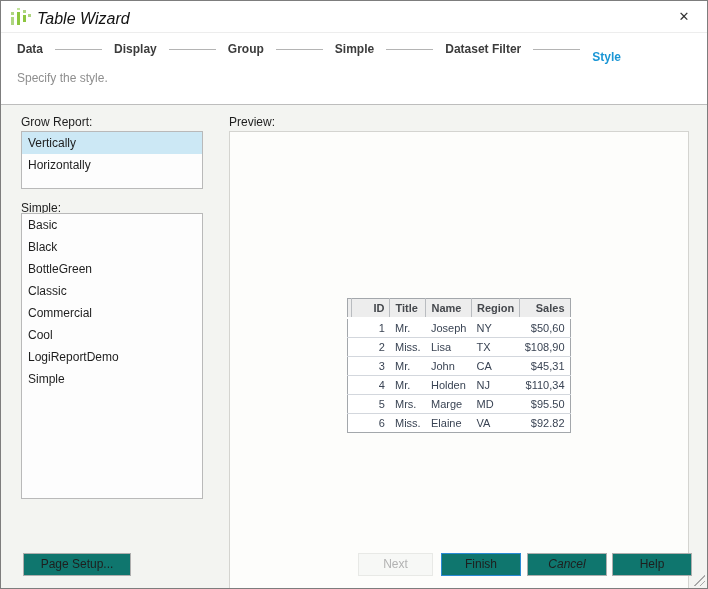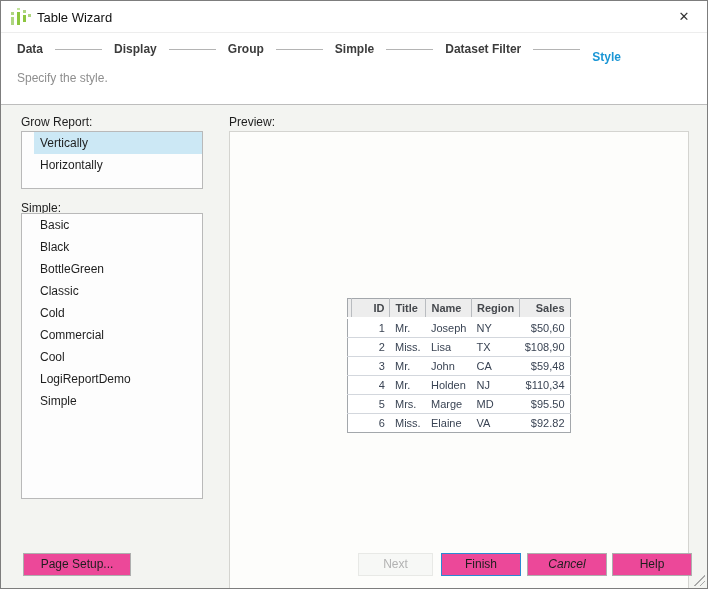--- a/index.html
+++ b/index.html
@@ -20,7 +20,7 @@
   .logo .b3 { left:12px; top:7px; width:3px; height:7px; }
   .logo .d3 { left:12px; top:2px; width:3px; height:3px; background:#aed581; }
   .logo .d4 { left:17px; top:6px; width:3px; height:3px; background:#aed581; }
-  .title-text { position:absolute; left:36px; top:9px; font-size:13px; color:#111; }
+  .title-text { position:absolute; left:36px; top:9px; font-size:16px; color:#111;font-style:italic; }
   .close-btn { position:absolute; right:14px; top:7px; width:18px; height:18px; text-align:center;
                line-height:18px; font-size:13px; color:#333; cursor:pointer; }
   

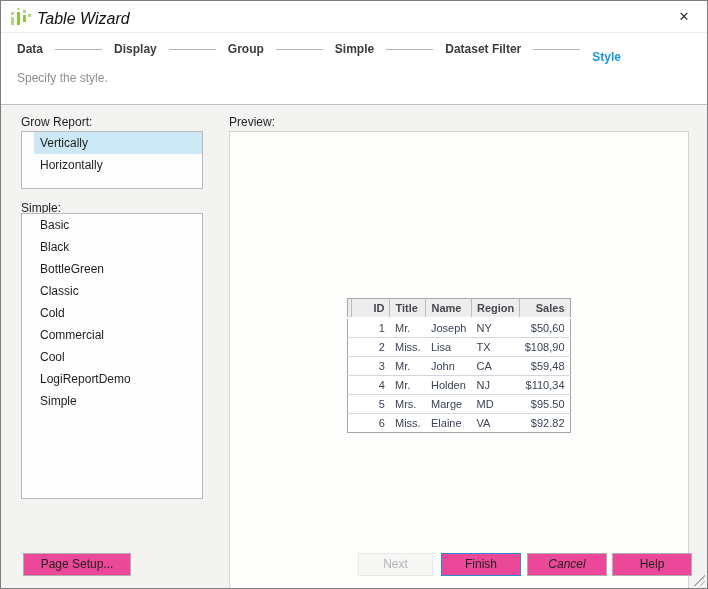--- a/index.html
+++ b/index.html
@@ -37,7 +37,7 @@
   .lbl-grow    { left:20px;  top:10px; }
   .lbl-style   { left:20px;  top:96px; }
   .lbl-preview { left:228px; top:10px; }
-  .listbox { position:absolute; background:#fdfdfd; border:1px solid #b9b9b9; overflow:hidden;padding-left:12px; }
+  .listbox { position:absolute; background:#fdfdfd; border:1px solid #b9b9b9; overflow:hidden; }
   .grow-list  { left:20px; top:26px;  width:182px; height:58px; }
   .style-list { left:20px; top:108px; width:182px; height:286px; }
   .list-item { height:22px; line-height:22px; padding:0 6px; color:#1e1e1e; cursor:pointer; white-space:nowrap; }

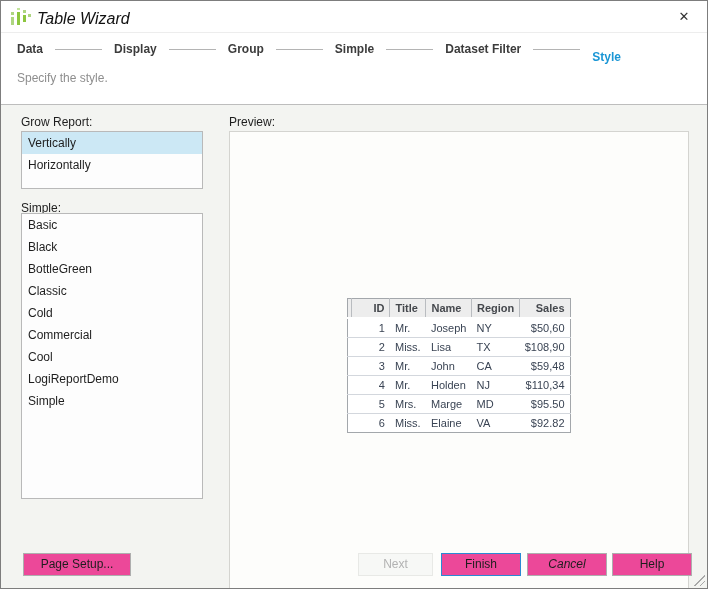--- a/index.html
+++ b/index.html
@@ -123,7 +123,6 @@
         <div class="list-item">Black</div>
         <div class="list-item">BottleGreen</div>
         <div class="list-item">Classic</div>
-        <div class="list-item">Cold</div>
         <div class="list-item">Commercial</div>
         <div class="list-item">Cool</div>
         <div class="list-item">LogiReportDemo</div>

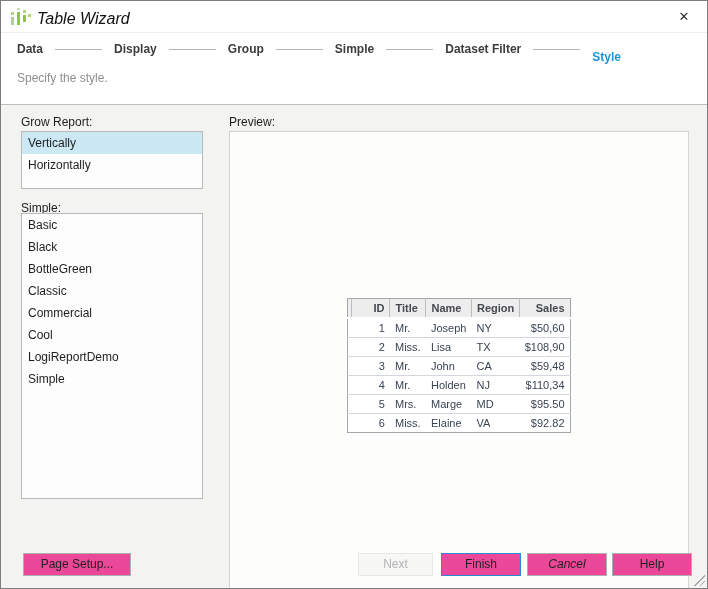--- a/index.html
+++ b/index.html
@@ -165,7 +165,7 @@
               <td class="al-l">Mr.</td>
               <td class="al-l">John</td>
               <td class="al-l">CA</td>
-              <td class="al-r">$59,48</td>
+              <td class="al-r">$45,31</td>
             </tr>
             <tr>
               <td class="gutter"></td>

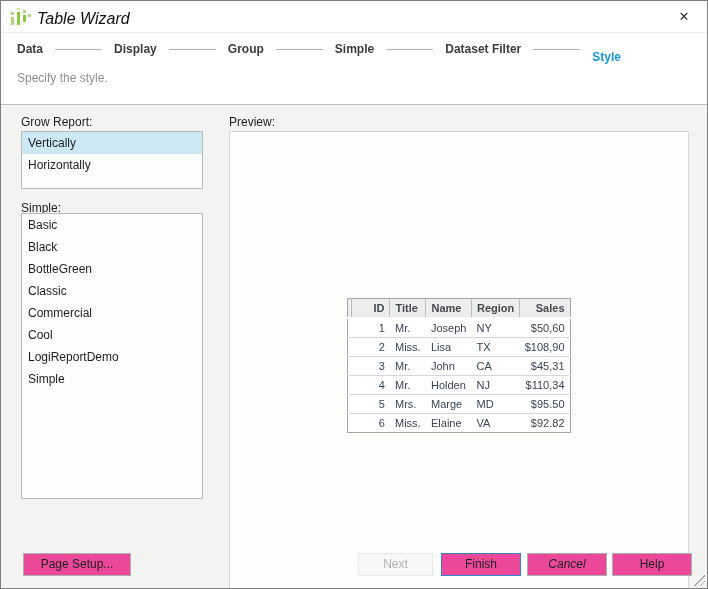--- a/index.html
+++ b/index.html
@@ -60,7 +60,7 @@
   .col-id { width:38px; } .col-title { width:36px; } .col-name { width:40px; }
   .col-region { width:44px; } .col-sales { width:50px; }
   
-  .btn { position:absolute; height:23px; background:#ec4899; border:1px solid #aeaeae;
+  .btn { position:absolute; height:23px; background:#0f766e; border:1px solid #aeaeae;
          color:#1e1e1e; font-size:12px; text-align:center; line-height:21px; cursor:pointer;
          font-family:"Liberation Sans", sans-serif; }
   .btn-page-setup { left:22px;  top:448px; width:108px; }

